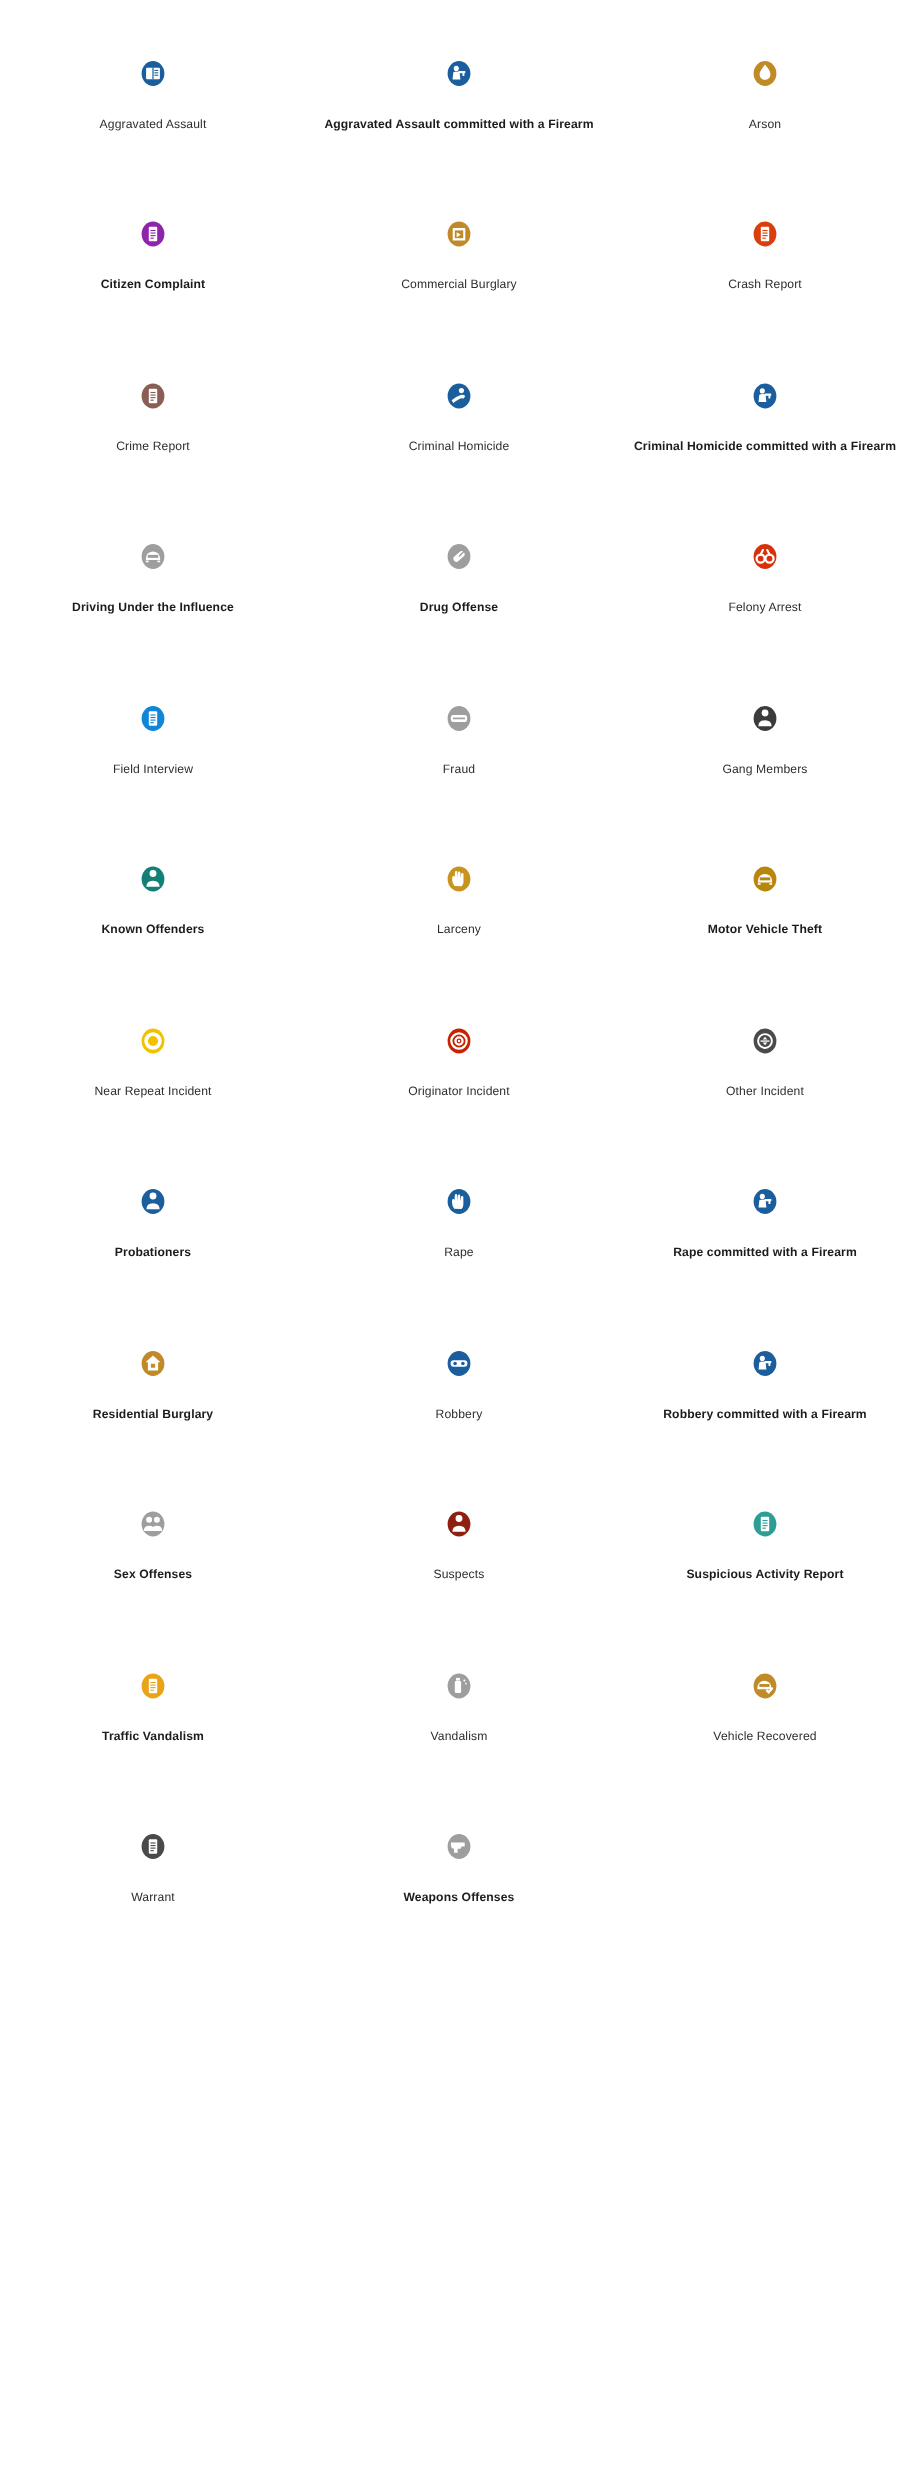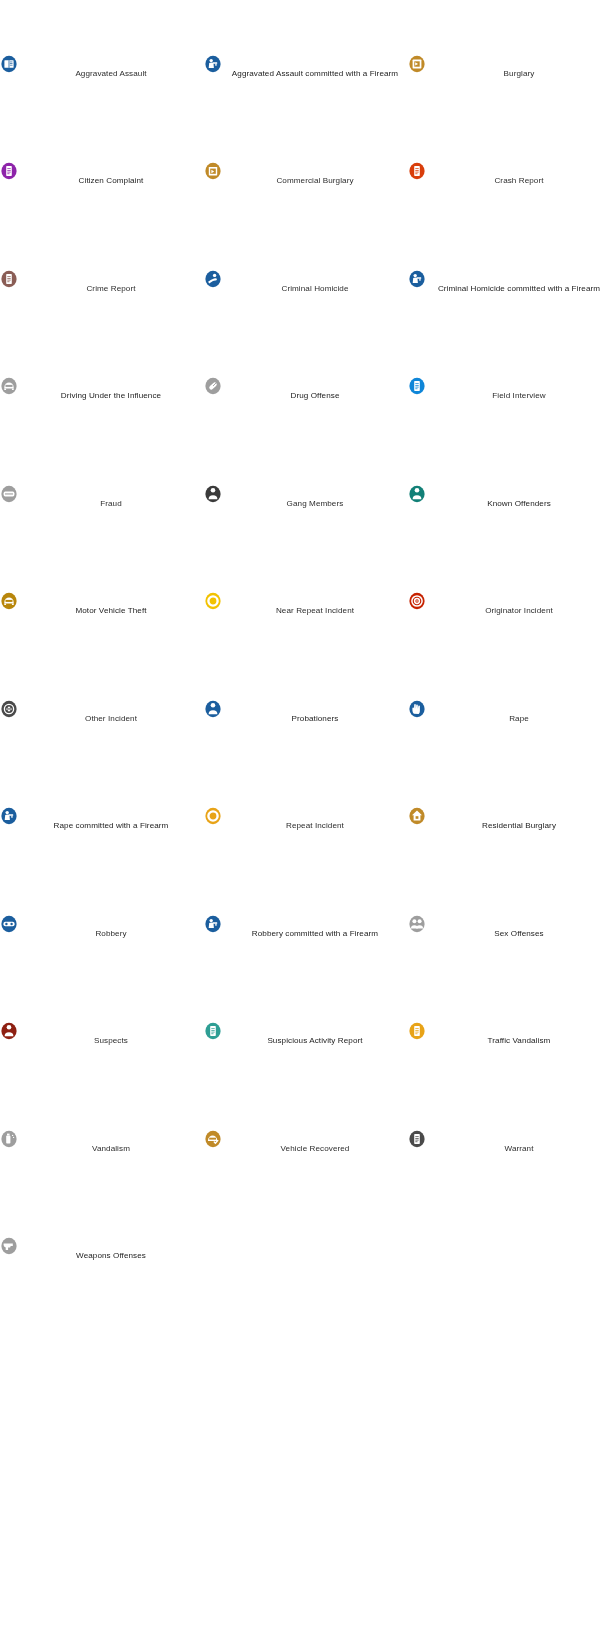--- a/index.html
+++ b/index.html
@@ -27,9 +27,9 @@
     width: 204px;
     height: 107.5px;
     display: flex;
-    flex-direction: row;
+    flex-direction: column;
     align-items: center;
-    justify-content: space-between;
+    justify-content: center;
     padding-top: 8px;
   }
 

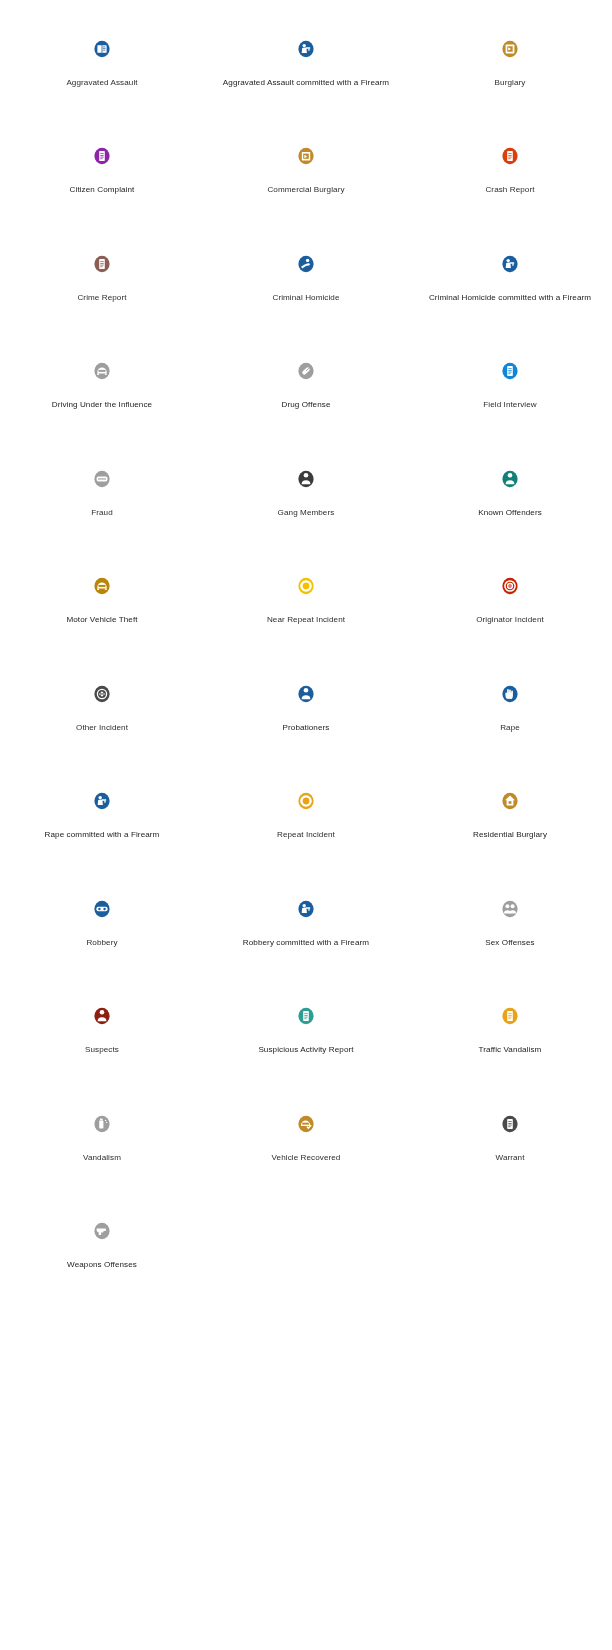--- a/index.html
+++ b/index.html
@@ -54,7 +54,7 @@
     font-weight: 400;
     word-wrap: break-word;
   }
-  .legend-label.bold { font-weight: 400; color: #1c1c1c; }
+  .legend-label.bold { font-weight: 700; color: #1c1c1c; }
 </style>
 </head>
 <body>

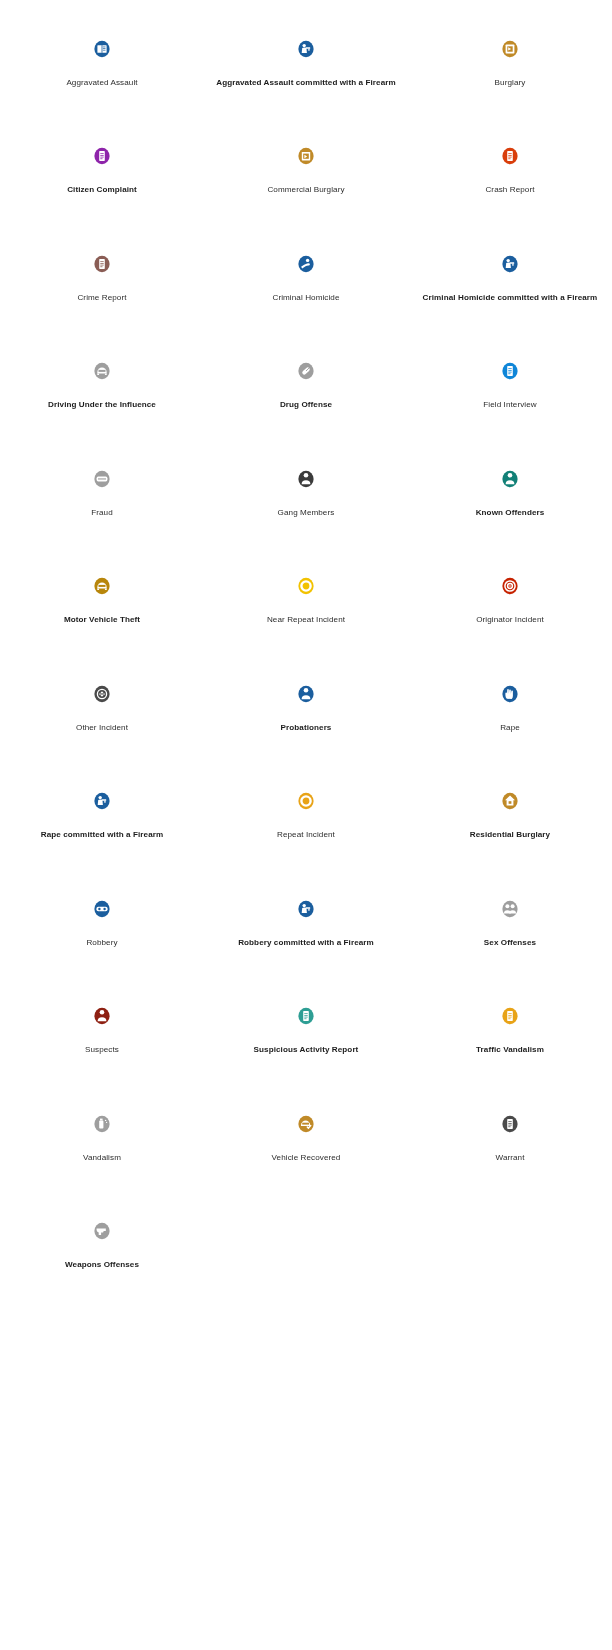--- a/index.html
+++ b/index.html
@@ -89,6 +89,15 @@
       <span class="icon-wrap">
         <svg width="18" height="18" viewBox="0 0 18 18" style="color:#C08A28">
           <ellipse cx="9" cy="9" rx="7.6" ry="8.3" fill="#C08A28"></ellipse>
+          <path d="M9 3.0 c2.4 3.0 3.6 4.5 3.6 6.6 a3.6 3.6 0 0 1 -7.2 0 c0 -2.3 1.6 -3.6 3.6 -6.6 z" fill="#fff"></path>
+        </svg>
+      </span>
+      <div class="legend-label">Arson</div>
+    </div>
+    <div class="legend-cell">
+      <span class="icon-wrap">
+        <svg width="18" height="18" viewBox="0 0 18 18" style="color:#C08A28">
+          <ellipse cx="9" cy="9" rx="7.6" ry="8.3" fill="#C08A28"></ellipse>
           <rect x="4.6" y="4.6" width="8.8" height="8.8" rx="0.7" fill="#fff"></rect>
           <rect x="6.3" y="6.3" width="5.4" height="5.4" fill="currentColor"></rect>
           <path d="M7.2 10.6 l0 -3.3 2.9 1.6 z" fill="#fff"></path>

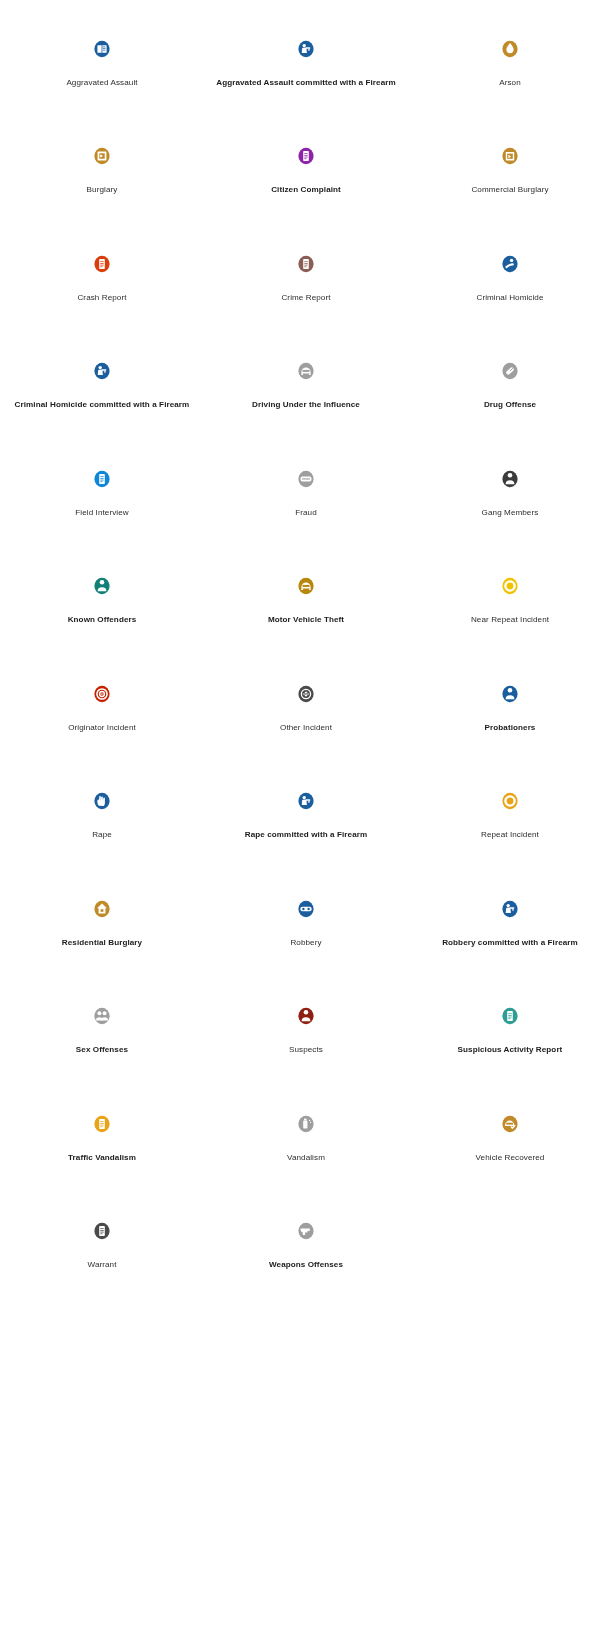--- a/index.html
+++ b/index.html
@@ -96,17 +96,6 @@
     </div>
     <div class="legend-cell">
       <span class="icon-wrap">
-        <svg width="18" height="18" viewBox="0 0 18 18" style="color:#C08A28">
-          <ellipse cx="9" cy="9" rx="7.6" ry="8.3" fill="#C08A28"></ellipse>
-          <rect x="4.6" y="4.6" width="8.8" height="8.8" rx="0.7" fill="#fff"></rect>
-          <rect x="6.3" y="6.3" width="5.4" height="5.4" fill="currentColor"></rect>
-          <path d="M7.2 10.6 l0 -3.3 2.9 1.6 z" fill="#fff"></path>
-        </svg>
-      </span>
-      <div class="legend-label">Burglary</div>
-    </div>
-    <div class="legend-cell">
-      <span class="icon-wrap">
         <svg width="18" height="18" viewBox="0 0 18 18" style="color:#8E24AA">
           <ellipse cx="9" cy="9" rx="7.6" ry="8.3" fill="#8E24AA"></ellipse>
           <rect x="6.2" y="4.1" width="5.6" height="9.8" rx="0.7" fill="#fff"></rect>

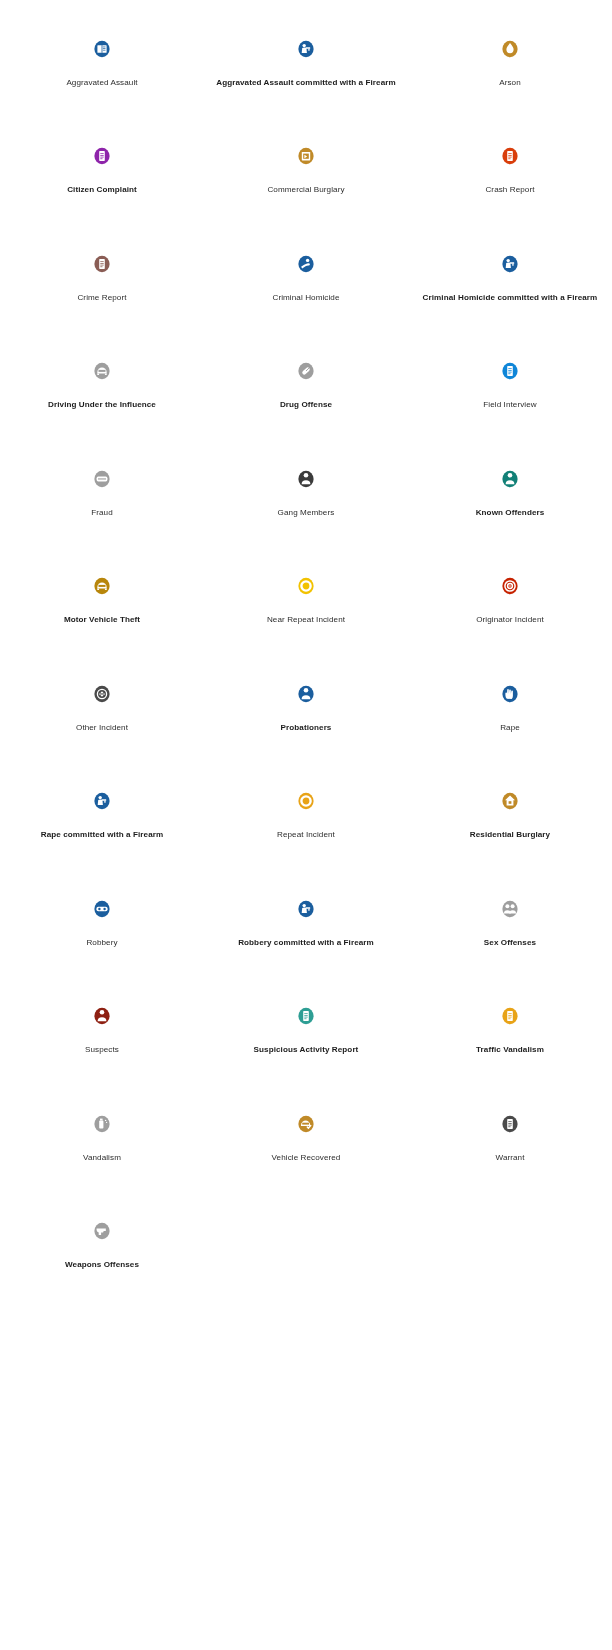--- a/index.html
+++ b/index.html
@@ -191,6 +191,17 @@
     </div>
     <div class="legend-cell">
       <span class="icon-wrap">
+        <svg width="18" height="18" viewBox="0 0 18 18" style="color:#D8320B">
+          <ellipse cx="9" cy="9" rx="7.6" ry="8.3" fill="#D8320B"></ellipse>
+          <circle cx="6.1" cy="10.4" r="2.7" fill="none" stroke="#fff" stroke-width="1.5"></circle>
+          <circle cx="12.0" cy="10.4" r="2.7" fill="none" stroke="#fff" stroke-width="1.5"></circle>
+          <path d="M6.1 7.7 l1.5 -3.0 M12.0 7.7 l-1.5 -3.0" stroke="#fff" stroke-width="1.4" stroke-linecap="round"></path>
+        </svg>
+      </span>
+      <div class="legend-label">Felony Arrest</div>
+    </div>
+    <div class="legend-cell">
+      <span class="icon-wrap">
         <svg width="18" height="18" viewBox="0 0 18 18" style="color:#0F86D8">
           <ellipse cx="9" cy="9" rx="7.6" ry="8.3" fill="#0F86D8"></ellipse>
           <rect x="6.2" y="4.1" width="5.6" height="9.8" rx="0.7" fill="#fff"></rect>

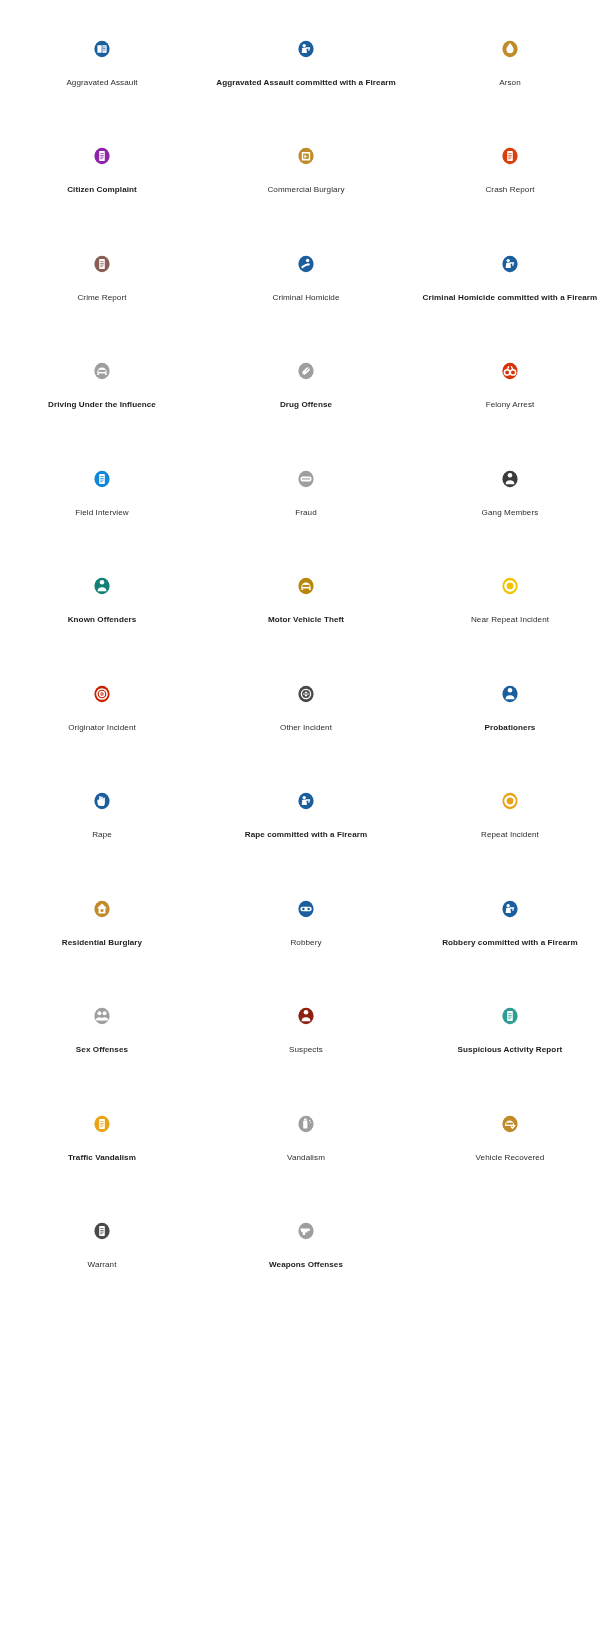--- a/index.html
+++ b/index.html
@@ -245,6 +245,15 @@
     </div>
     <div class="legend-cell">
       <span class="icon-wrap">
+        <svg width="18" height="18" viewBox="0 0 18 18" style="color:#C8941F">
+          <ellipse cx="9" cy="9" rx="7.6" ry="8.3" fill="#C8941F"></ellipse>
+          <path d="M6.0 13.6 q-1.5 -1.6 -1.5 -3.6 l0 -2.2 q0 -0.8 0.8 -0.8 q0.8 0 0.8 0.8 l0 1.2 l0.2 -4.6 q0 -0.8 0.8 -0.8 q0.8 0 0.8 0.8 l0.1 4.2 l0.3 -3.8 q0 -0.8 0.8 -0.8 q0.8 0 0.8 0.8 l0.1 3.8 l0.4 -2.8 q0 -0.8 0.8 -0.8 q0.8 0 0.8 0.8 l0 5.0 q0 2.0 -1.2 3.0 z" fill="#fff"></path>
+        </svg>
+      </span>
+      <div class="legend-label">Larceny</div>
+    </div>
+    <div class="legend-cell">
+      <span class="icon-wrap">
         <svg width="18" height="18" viewBox="0 0 18 18" style="color:#B8860B">
           <ellipse cx="9" cy="9" rx="7.6" ry="8.3" fill="#B8860B"></ellipse>
           <path d="M4.2 11.4 q0 -3.2 1.6 -4.6 q1.4 -1.2 3.2 -1.2 q1.8 0 3.2 1.2 q1.6 1.4 1.6 4.6 z" fill="#fff"></path>

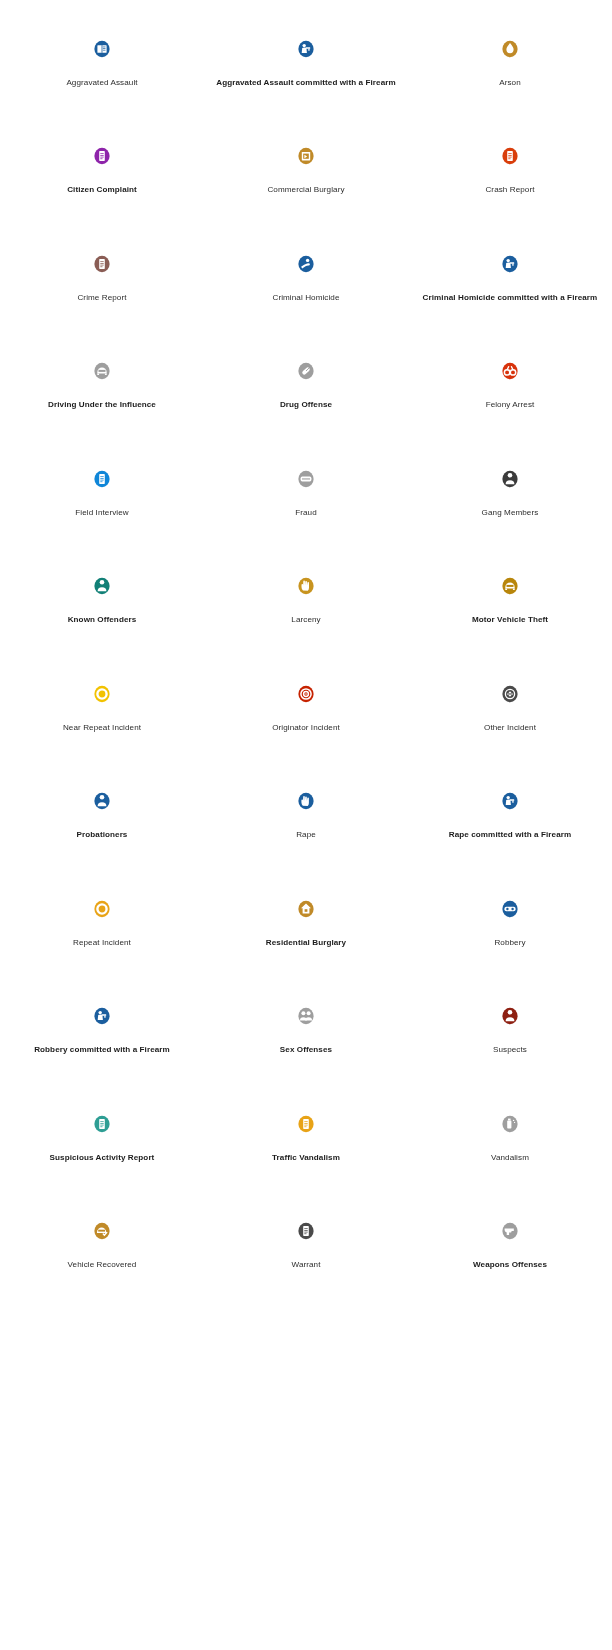--- a/index.html
+++ b/index.html
@@ -328,15 +328,6 @@
     </div>
     <div class="legend-cell">
       <span class="icon-wrap">
-        <svg width="18" height="18" viewBox="0 0 18 18" style="color:#E8A317">
-          <ellipse cx="9" cy="9" rx="7.6" ry="8.3" fill="#E8A317"></ellipse>
-          <circle cx="9" cy="9" r="4.6" fill="none" stroke="#fff" stroke-width="2.4"></circle>
-        </svg>
-      </span>
-      <div class="legend-label">Repeat Incident</div>
-    </div>
-    <div class="legend-cell">
-      <span class="icon-wrap">
         <svg width="18" height="18" viewBox="0 0 18 18" style="color:#C08A28">
           <ellipse cx="9" cy="9" rx="7.6" ry="8.3" fill="#C08A28"></ellipse>
           <path d="M9 3.6 l5.0 4.6 h-1.6 v5.4 h-6.8 v-5.4 h-1.6 z" fill="#fff"></path>

